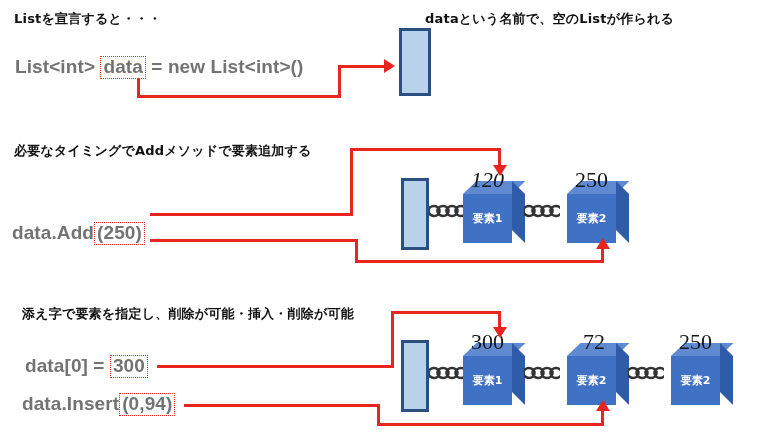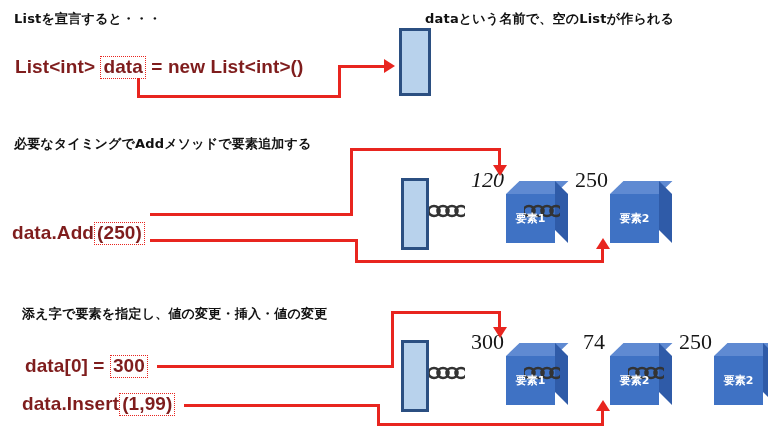--- a/index.html
+++ b/index.html
@@ -32,7 +32,7 @@
     font-family: "Liberation Sans", sans-serif;
     font-weight: bold;
     font-size: 19px;
-    color: #7f1d1d;
+    color: #737373;
     white-space: nowrap;
     letter-spacing: 0.1px;
   }

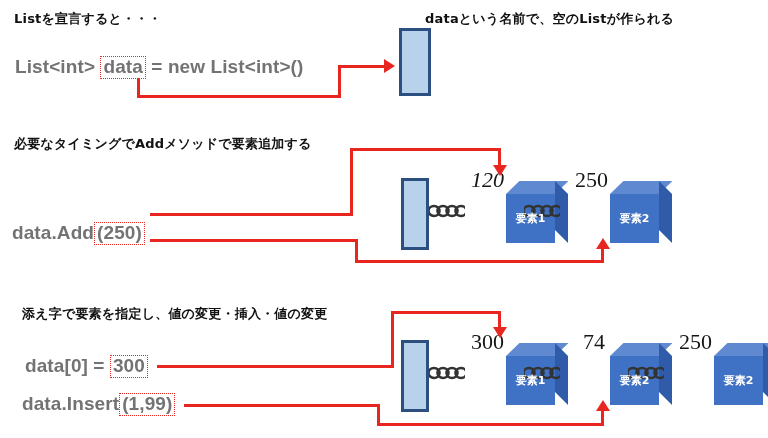--- a/index.html
+++ b/index.html
@@ -157,7 +157,7 @@
   <div class="hline" style="left:338px; top:65px; width:48px;"></div>
   <div class="arrow-r" style="left:384px; top:59px;"></div>
 
-  <div class="note" style="left:14px; top:135px;">必要なタイミングでAddメソッドで要素追加する</div>
+  <div class="note" style="left:14px; top:142px;">必要なタイミングでAddメソッドで要素追加する</div>
 
 
   <div class="code" style="left:12px; top:222px;">

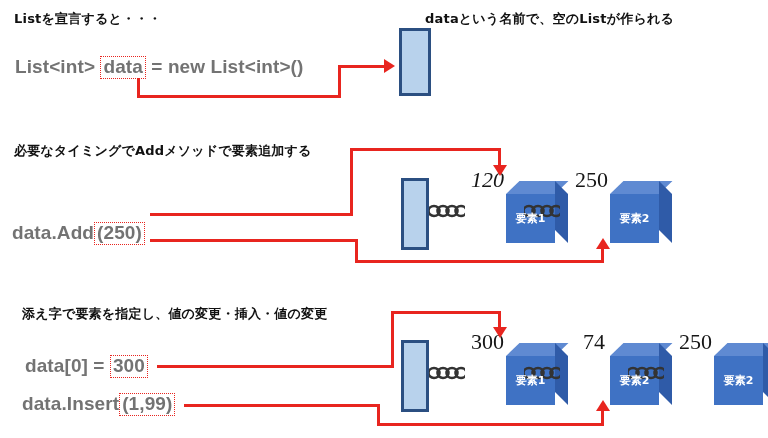--- a/index.html
+++ b/index.html
@@ -54,7 +54,6 @@
     position: absolute;
     width: 62px;
     height: 47px;
-    margin-left: 43px;
   }
   .cube .face-front {
     position: absolute;

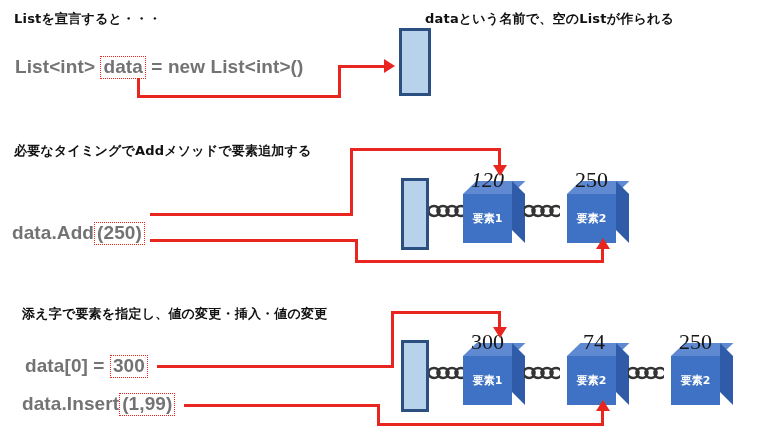--- a/index.html
+++ b/index.html
@@ -211,7 +211,7 @@
   <div class="vline" style="left:601px; top:248px; height:15px;"></div>
   <div class="arrow-u" style="left:596px; top:238px;"></div>
 
-  <div class="note" style="left:22px; top:305px;">添え字で要素を指定し、値の変更・挿入・値の変更</div>
+  <div class="note" style="left:22px; top:305px;">添え字で要素を指定し、削除が可能・挿入・削除が可能</div>
 
   <div class="code" style="left:25px; top:355px;">
     <span>data[0] = </span><span class="hl">300</span>

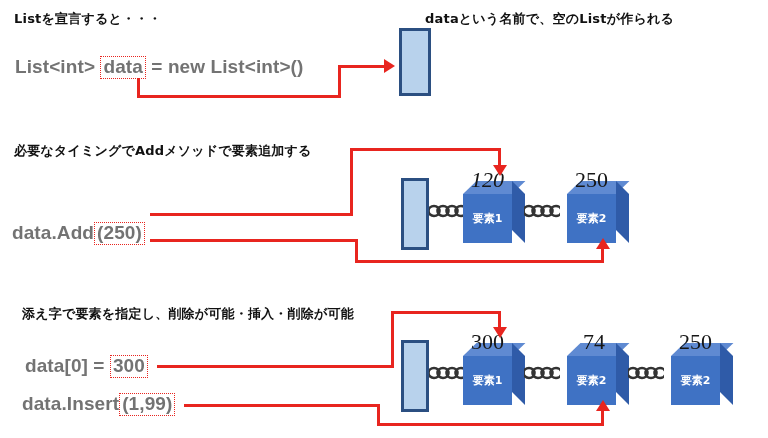--- a/index.html
+++ b/index.html
@@ -255,7 +255,7 @@
     <div class="face-front"></div>
     <div class="cube-label">要素2</div>
   </div>
-  <div class="cube-value" style="left:583px; top:329px;">74</div>
+  <div class="cube-value" style="left:583px; top:329px;">72</div>
 
   <svg class="chain" style="left:628px; top:365px; width:36px;" viewBox="0 0 36 16">
     <g fill="none" stroke="#333333" stroke-width="2.6">

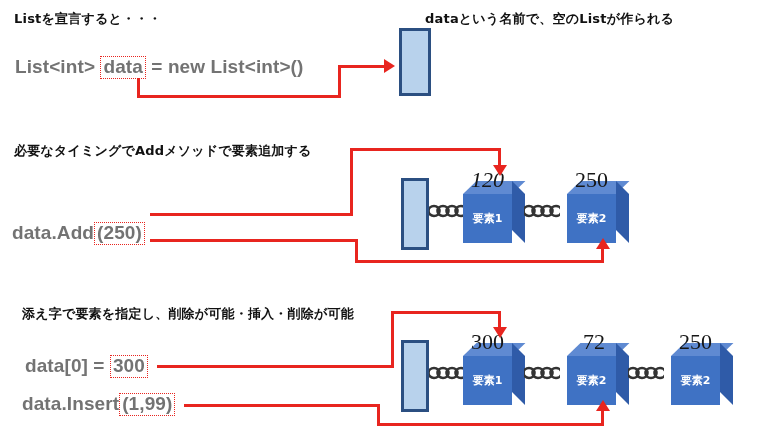--- a/index.html
+++ b/index.html
@@ -218,7 +218,7 @@
   </div>
 
   <div class="code" style="left:22px; top:393px;">
-    <span>data.Insert</span><span class="hl">(1,99)</span>
+    <span>data.Insert</span><span class="hl">(0,94)</span>
   </div>
 
   <div class="listbox" style="left:401px; top:340px; width:28px; height:72px;"></div>

